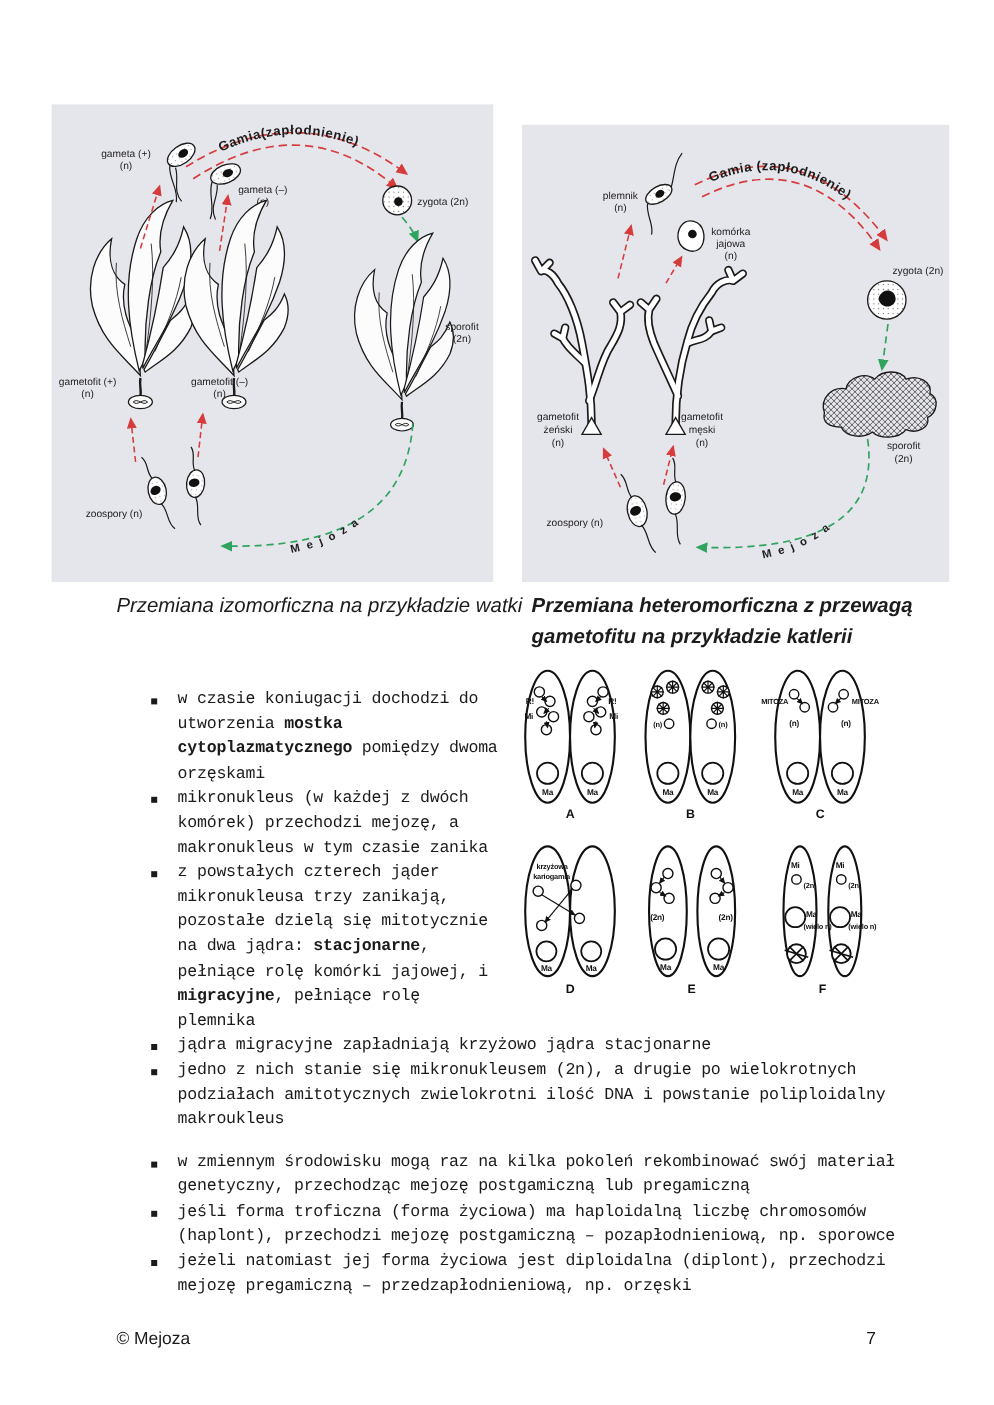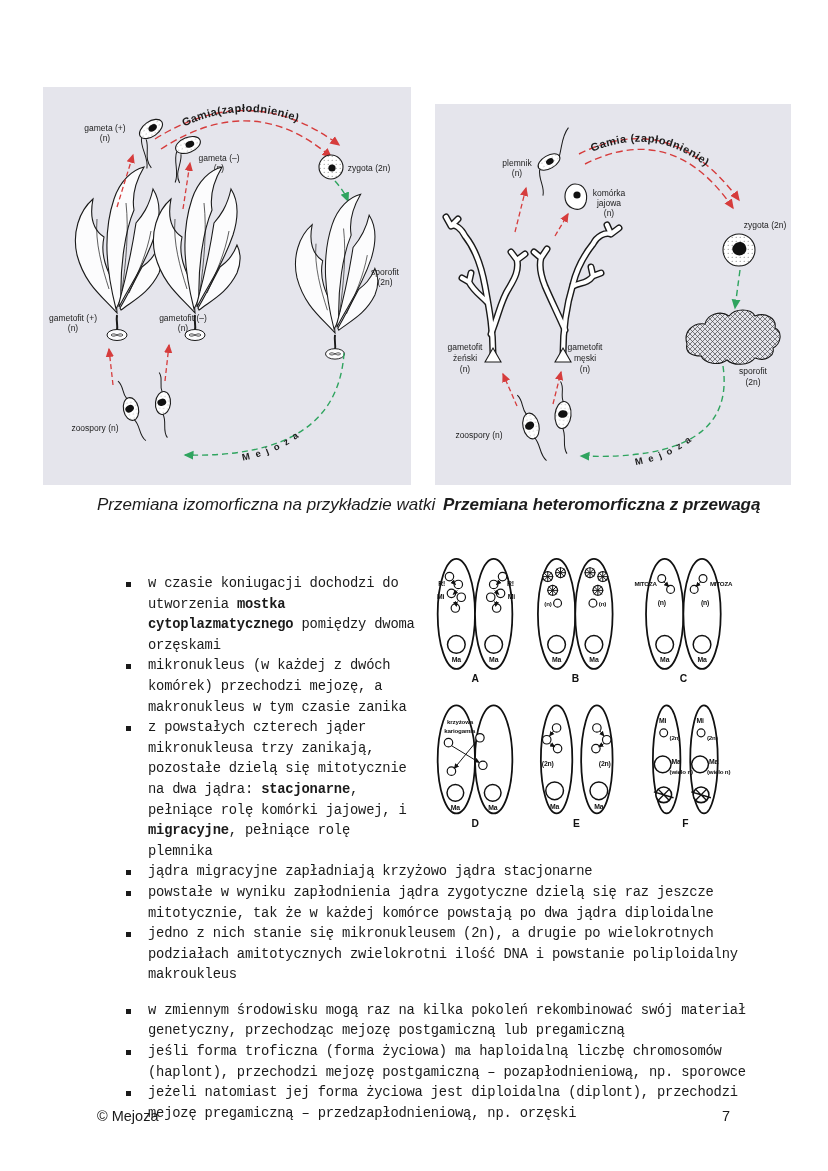--- a/index.html
+++ b/index.html
@@ -272,6 +272,7 @@
   <div id="cap-left" class="caption">Przemiana izomorficzna na przykładzie watki</div>
   <div id="cap-right" class="caption">
     <div>Przemiana heteromorficzna z przewagą</div>
+    <div>gametofitu na przykładzie katlerii</div>
   </div>
 
   <div id="content">

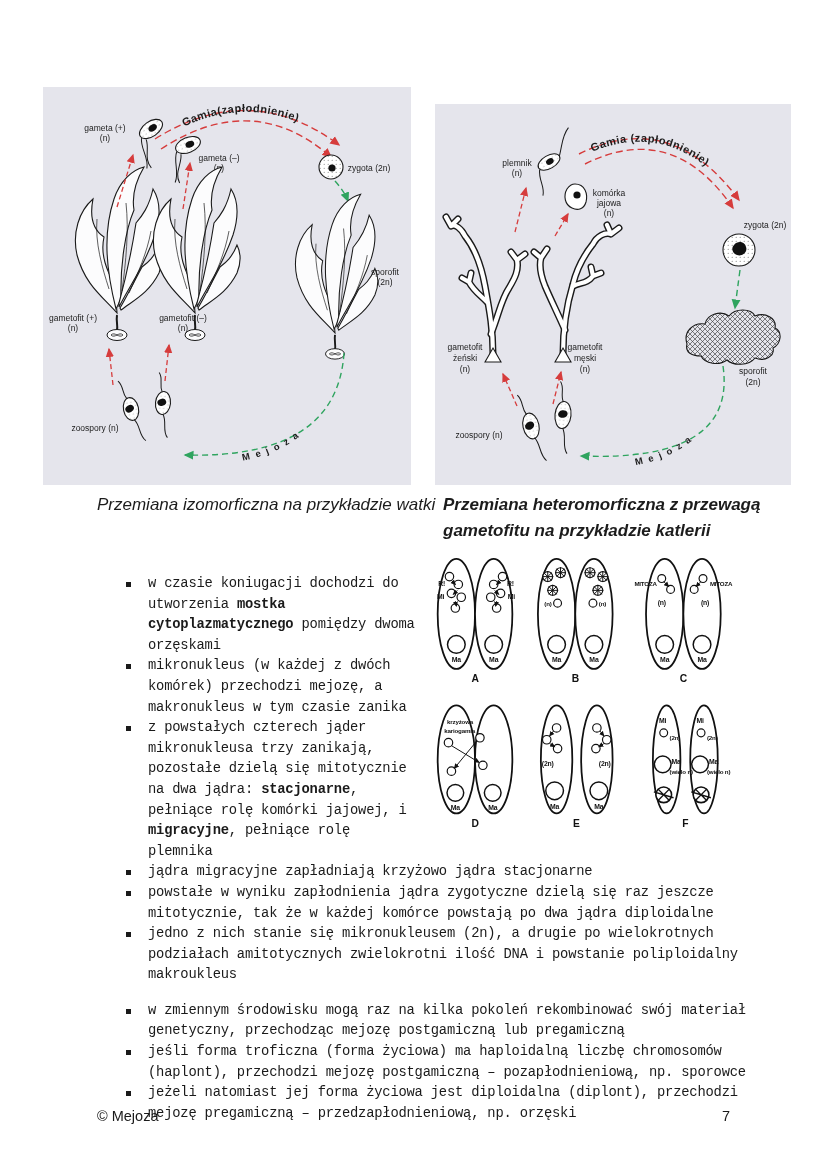--- a/index.html
+++ b/index.html
@@ -429,7 +429,6 @@
       <li><span>mikronukleus (w każdej z dwóch komórek) przechodzi mejozę, a makronukleus w tym czasie zanika</span></li>
       <li><span>z powstałych czterech jąder mikronukleusa trzy zanikają, pozostałe dzielą się mitotycznie na dwa jądra: </span><b>stacjonarne</b><span>, pełniące rolę komórki jajowej, i </span><b>migracyjne</b><span>, pełniące rolę plemnika</span></li>
       <li><span>jądra migracyjne zapładniają krzyżowo jądra stacjonarne</span></li>
-      <li><span>powstałe w wyniku zapłodnienia jądra zygotyczne dzielą się raz jeszcze mitotycznie, tak że w każdej komórce powstają po dwa jądra diploidalne</span></li>
       <li><span>jedno z nich stanie się mikronukleusem (2n), a drugie po wielokrotnych podziałach amitotycznych zwielokrotni ilość DNA i powstanie poliploidalny makroukleus</span></li>
       <li class="gap"><span>w zmiennym środowisku mogą raz na kilka pokoleń rekombinować swój materiał genetyczny, przechodząc mejozę postgamiczną lub pregamiczną</span></li>
       <li><span>jeśli forma troficzna (forma życiowa) ma haploidalną liczbę chromosomów (haplont), przechodzi mejozę postgamiczną – pozapłodnieniową, np. sporowce</span></li>

